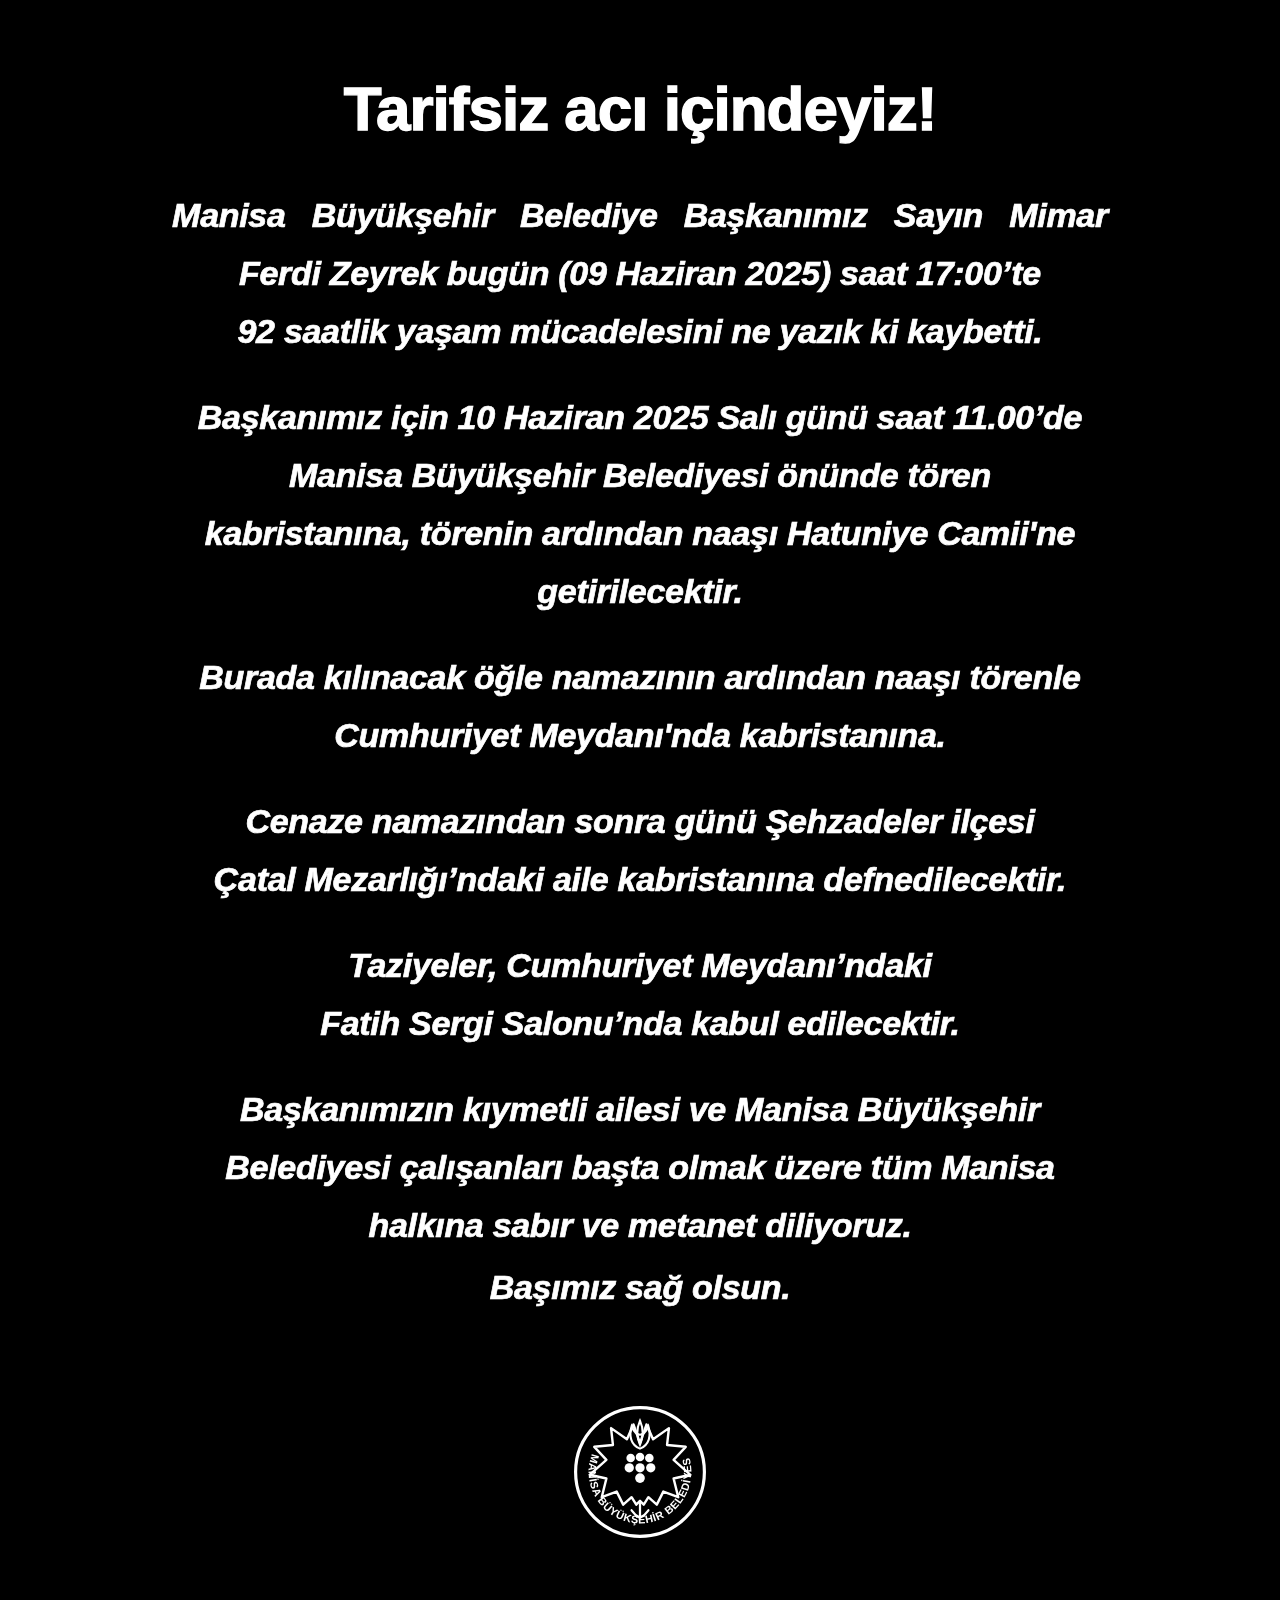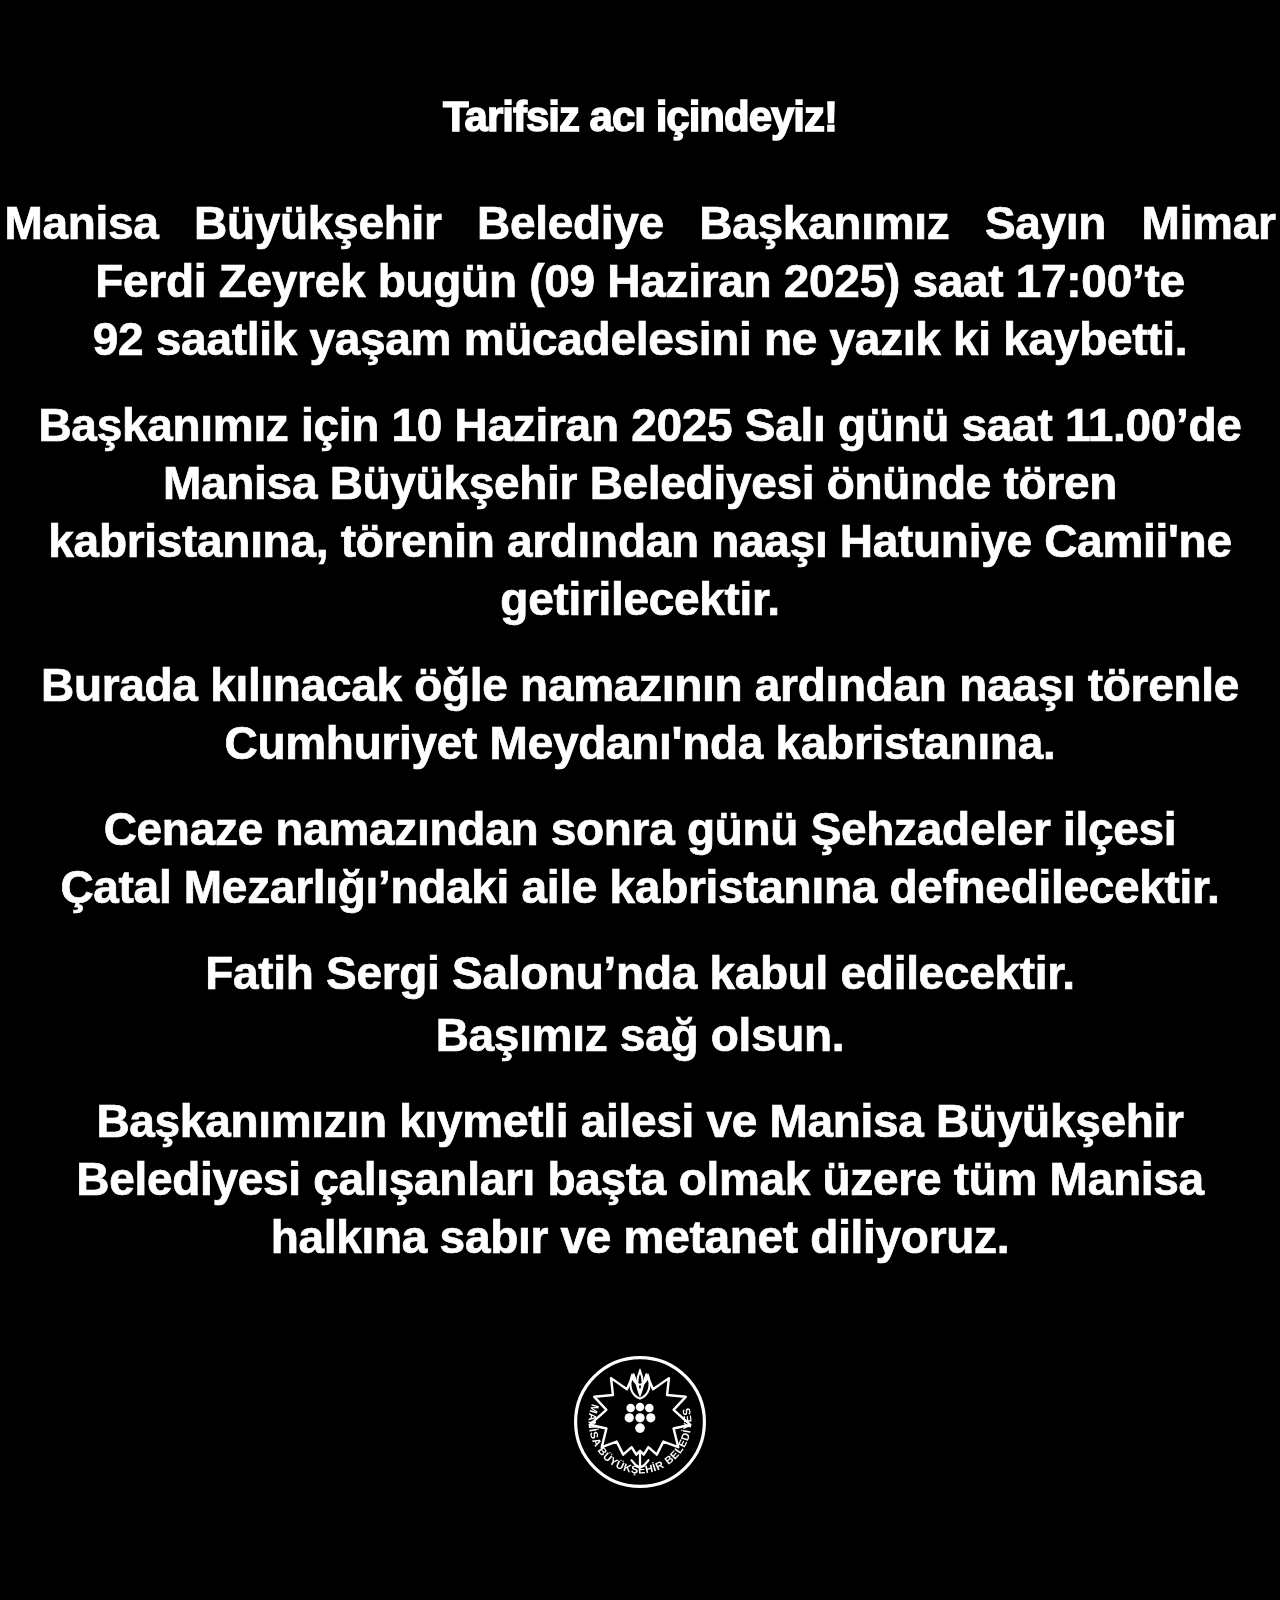--- a/index.html
+++ b/index.html
@@ -23,11 +23,11 @@
     overflow: hidden;
   }
   .title {
-    font-size: 42px;
+    font-size: 62px;
     line-height: 62px;
     letter-spacing: -1px;
     -webkit-text-stroke: 1.4px #ffffff;
-    margin: 12px 0 46px 0;
+    margin: 4px 0 46px 0;
     text-align: right;
     white-space: pre;
   }

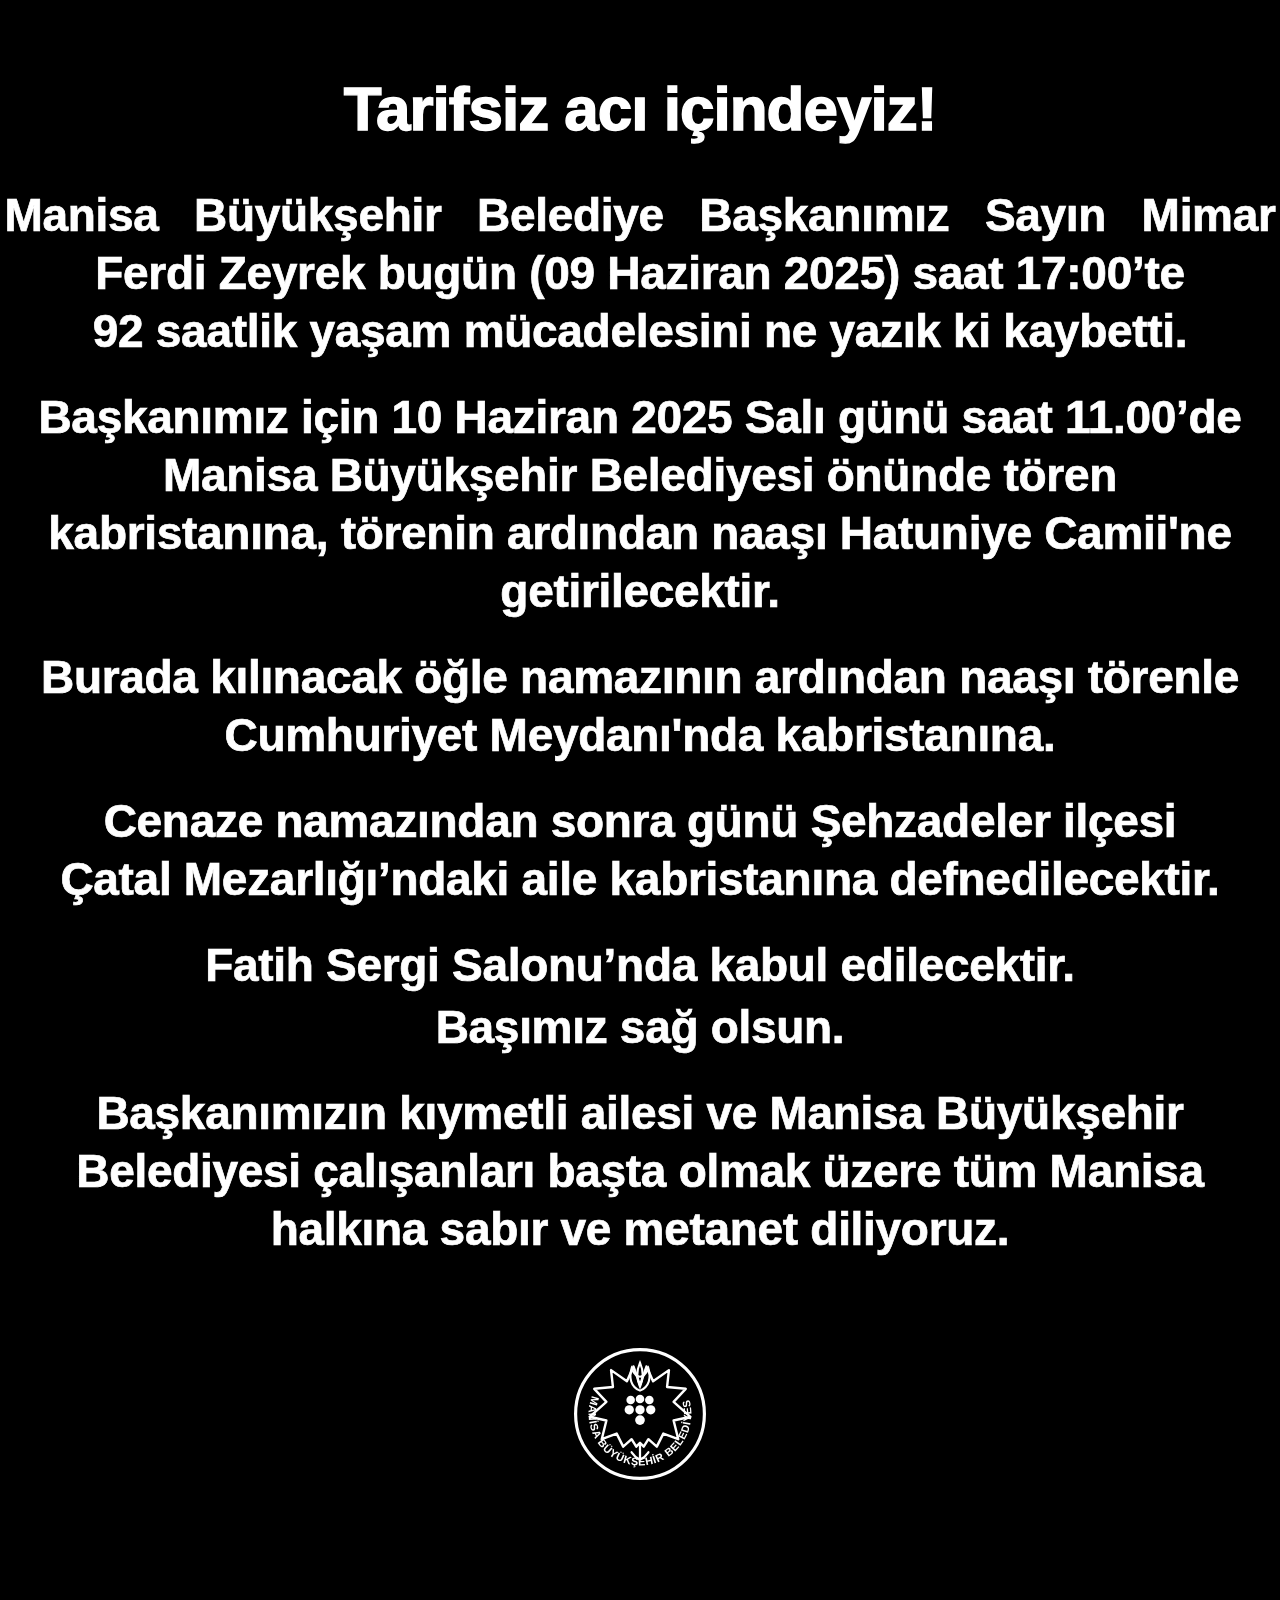--- a/index.html
+++ b/index.html
@@ -39,11 +39,12 @@
     margin-top: -24px;
   }
   .line {
-    font-size: 46px;
+    font-size: 34px;
     line-height: 58px;
     letter-spacing: -0.3px;
     -webkit-text-stroke: 0.7px #ffffff;
     white-space: pre;
+    font-style: italic;
   }
   .ws-wide { word-spacing: 0.5em; }
   .ws-med  { word-spacing: 0.22em; }

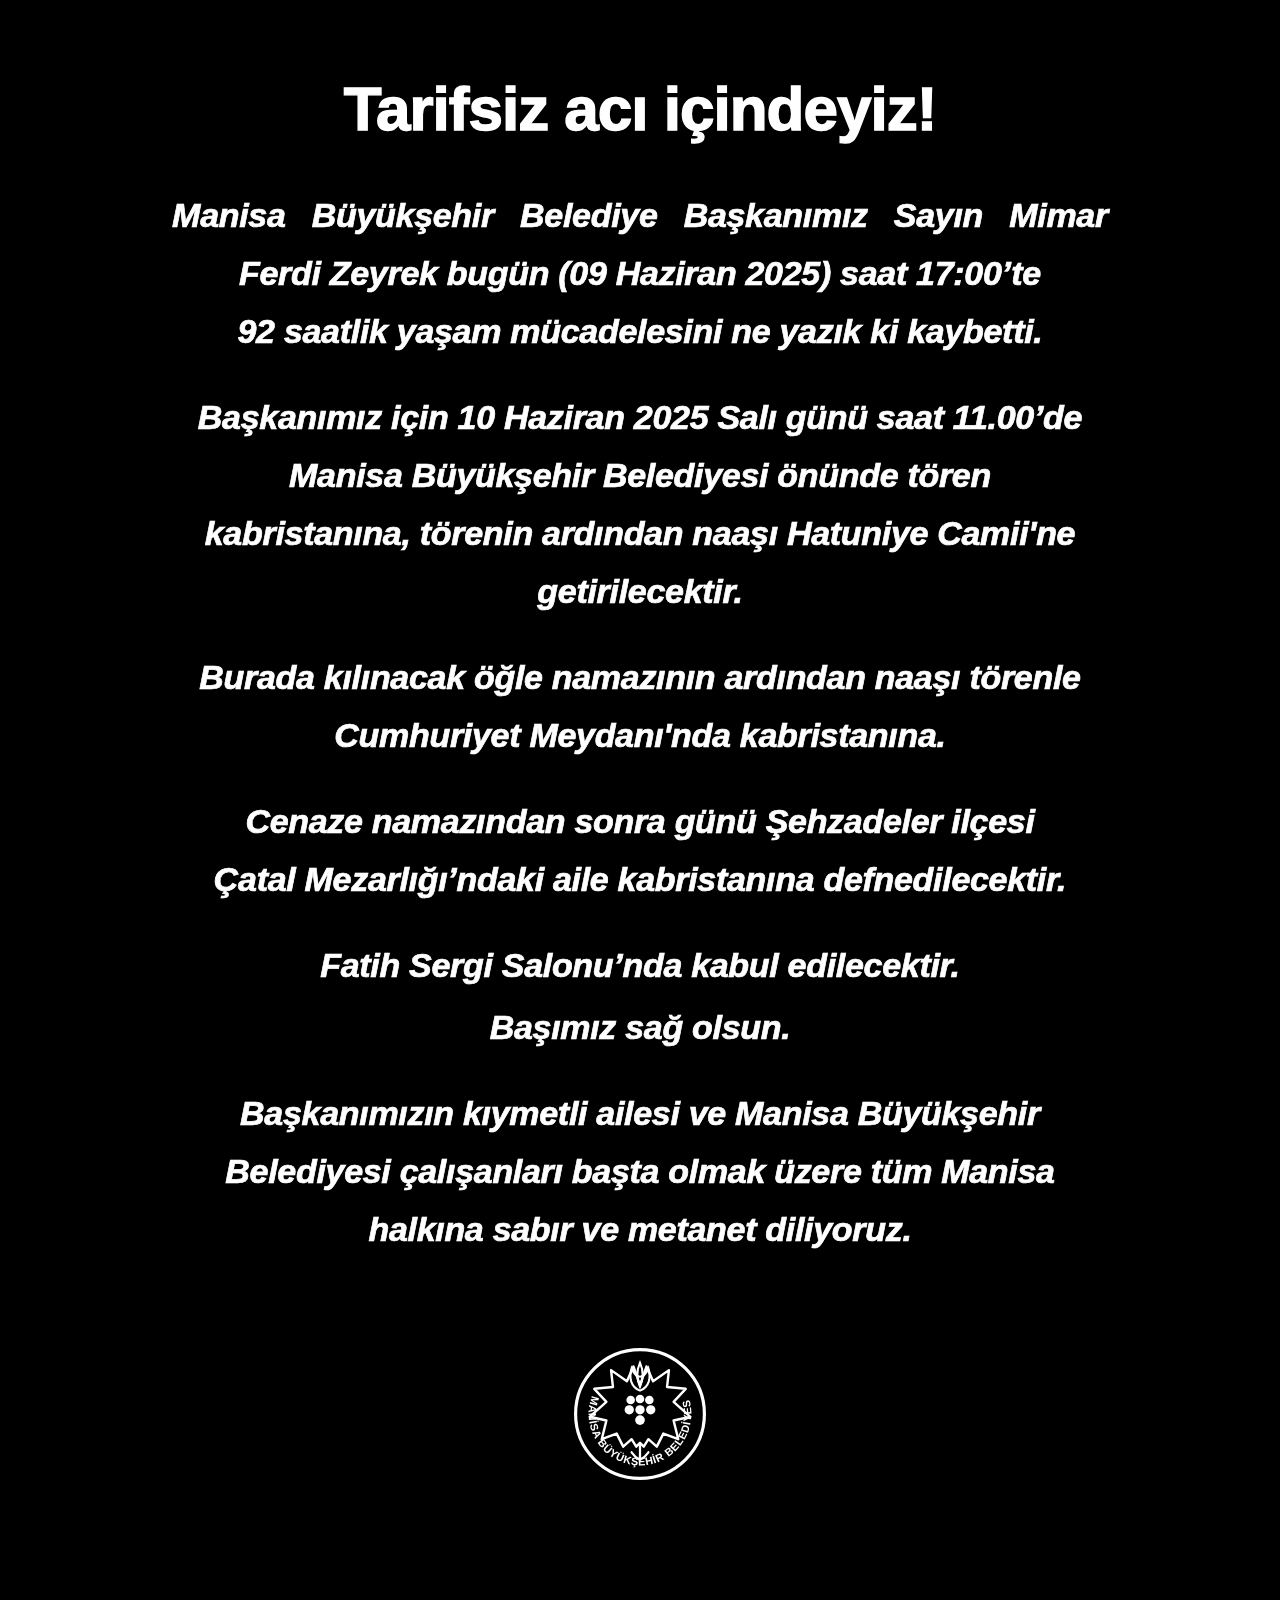--- a/index.html
+++ b/index.html
@@ -86,6 +86,7 @@
   </div>
 
   <div class="para">
+    <div class="line">Taziyeler, Cumhuriyet Meydanı’ndaki</div>
     <div class="line">Fatih Sergi Salonu’nda kabul edilecektir.</div>
   </div>
 

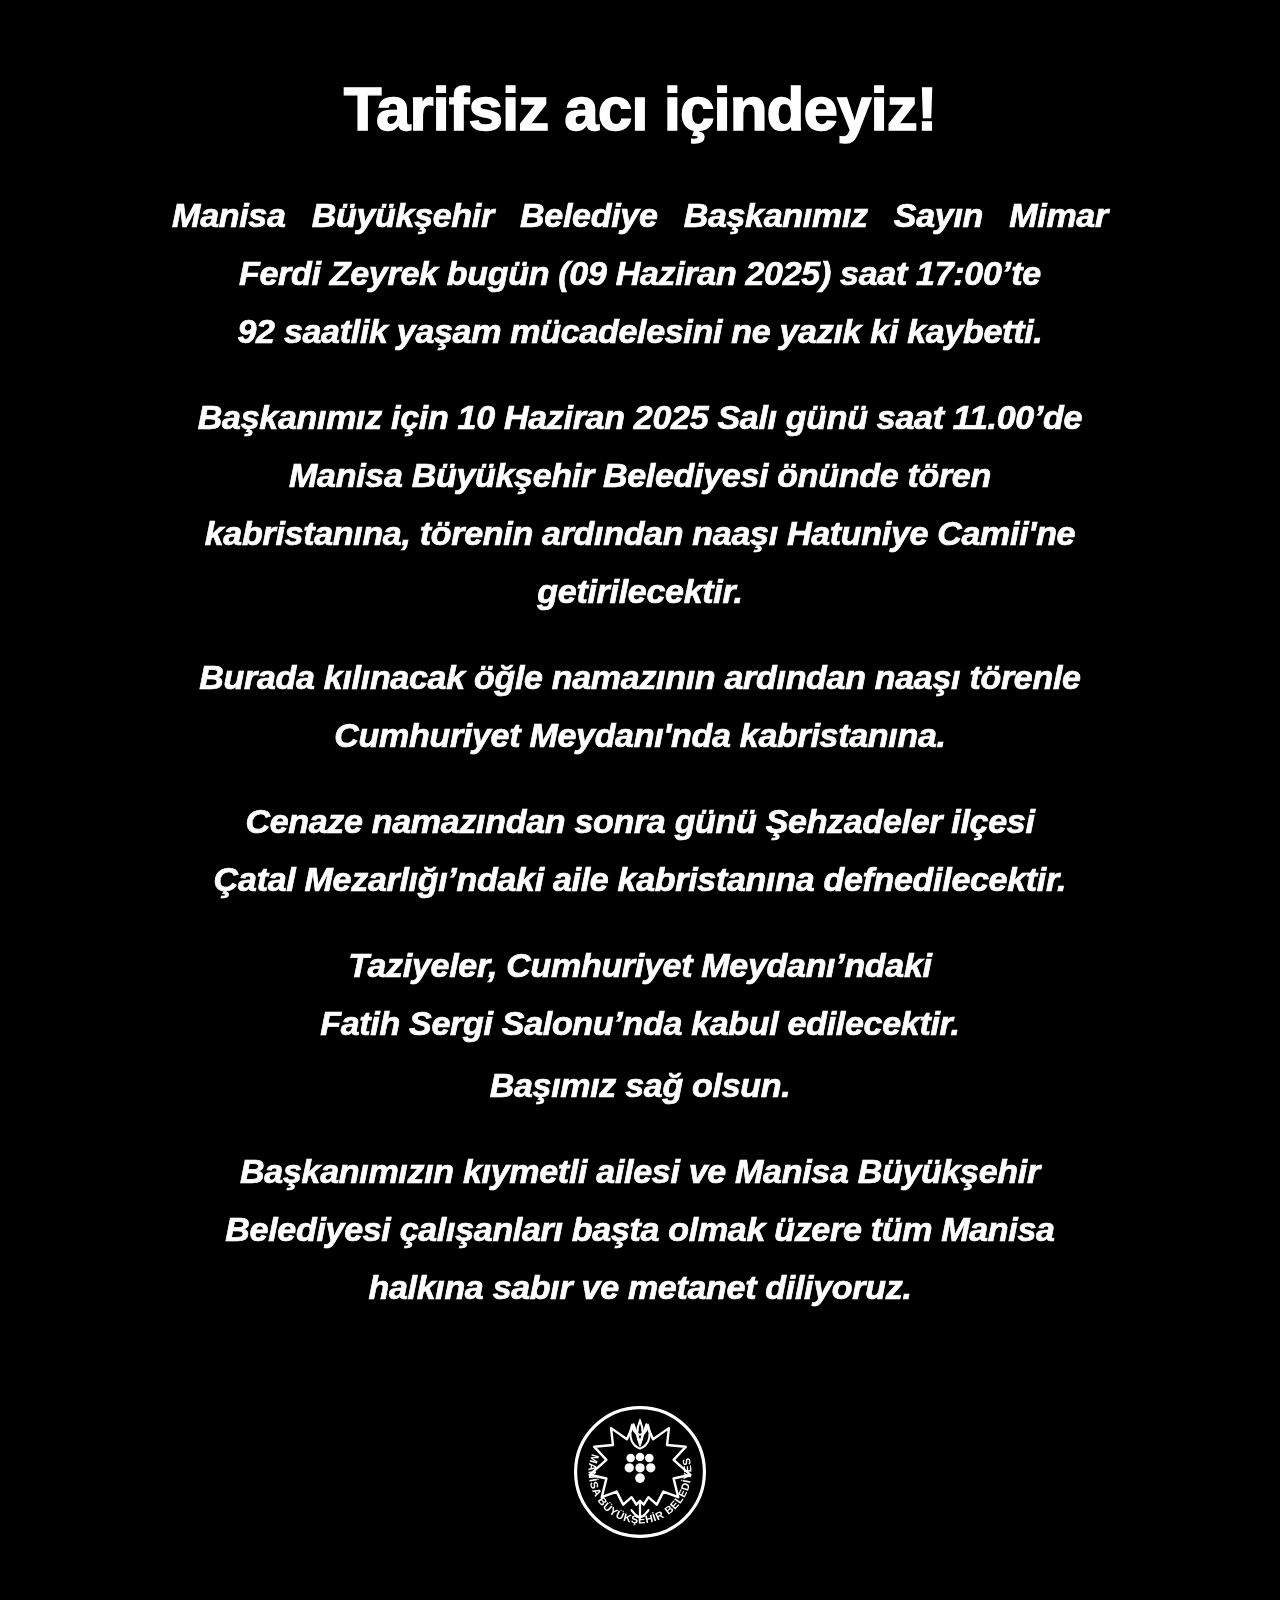--- a/index.html
+++ b/index.html
@@ -90,14 +90,14 @@
     <div class="line">Fatih Sergi Salonu’nda kabul edilecektir.</div>
   </div>
 
-  <div class="para final">
-    <div class="line">Başımız sağ olsun.</div>
-  </div>
-
   <div class="para">
     <div class="line">Başkanımızın kıymetli ailesi ve Manisa Büyükşehir</div>
     <div class="line">Belediyesi çalışanları başta olmak üzere tüm Manisa</div>
     <div class="line">halkına sabır ve metanet diliyoruz.</div>
+  </div>
+
+  <div class="para final">
+    <div class="line">Başımız sağ olsun.</div>
   </div>
 
   <div class="logo-wrap">

